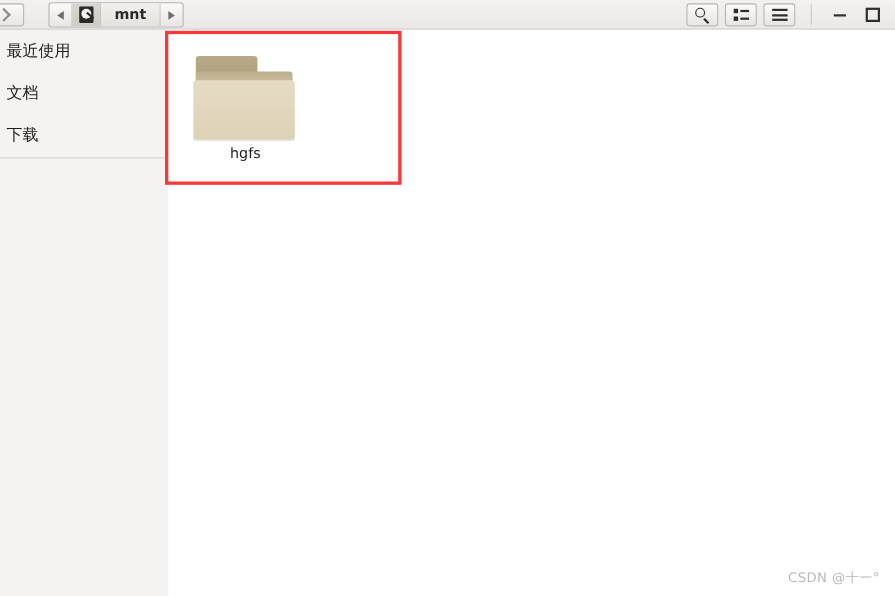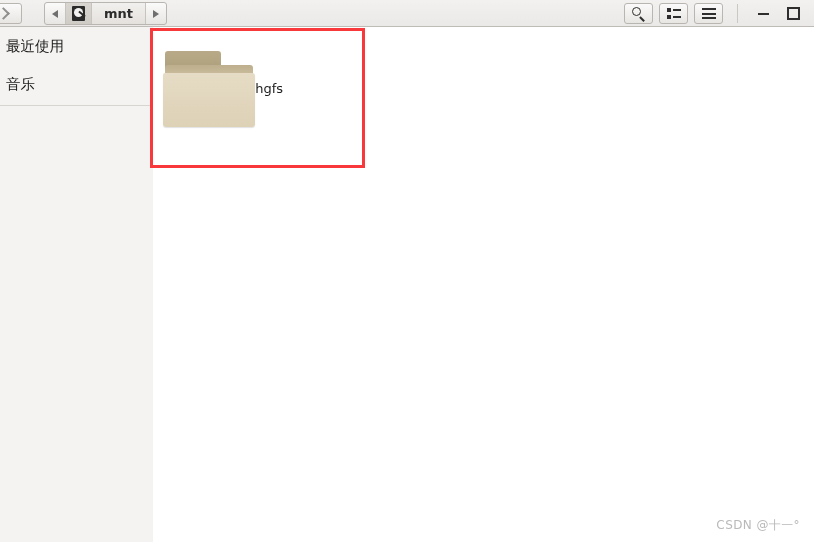--- a/index.html
+++ b/index.html
@@ -415,6 +415,9 @@
       <span>最近使用</span>
     </div>
     <div class="side-item">
+      <span>文档</span>
+    </div>
+    <div class="side-item">
       <span>音乐</span>
     </div>
 

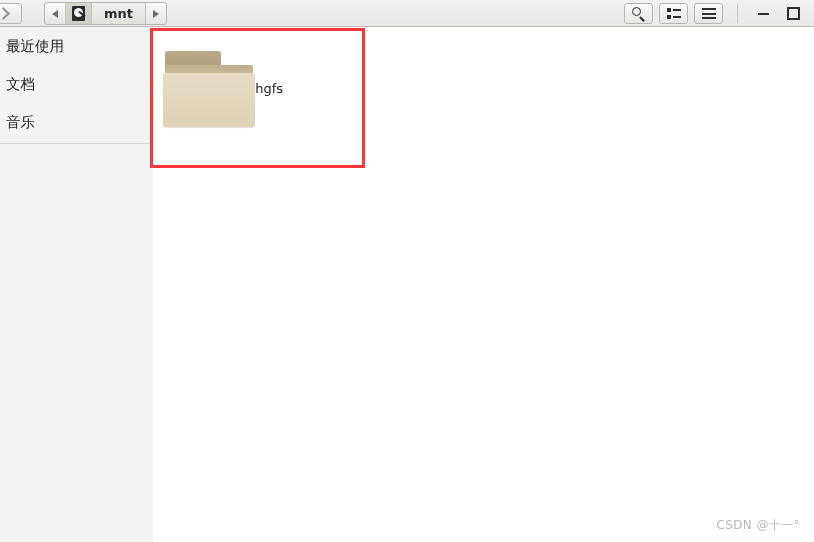--- a/index.html
+++ b/index.html
@@ -418,6 +418,9 @@
       <span>文档</span>
     </div>
     <div class="side-item">
+      <span>下载</span>
+    </div>
+    <div class="side-item">
       <span>音乐</span>
     </div>
 

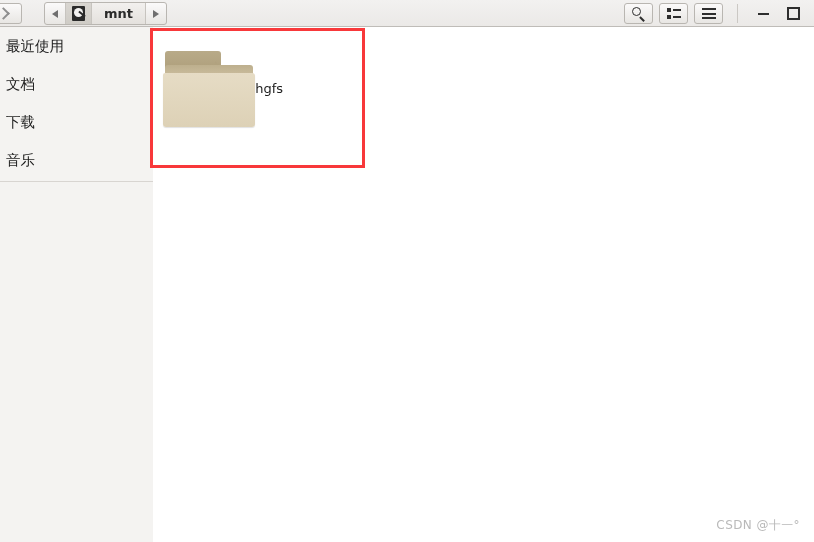--- a/index.html
+++ b/index.html
@@ -266,7 +266,7 @@
   .file-item {
     width: 120px;
     display: flex;
-    flex-direction: row;
+    flex-direction: column;
     align-items: center;
     padding-top: 8px;
     cursor: default;

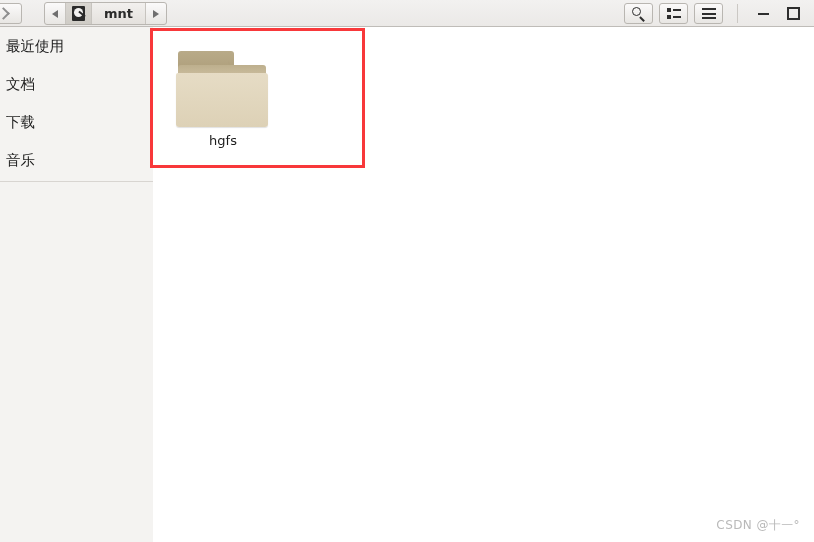--- a/index.html
+++ b/index.html
@@ -420,9 +420,6 @@
     <div class="side-item">
       <span>下载</span>
     </div>
-    <div class="side-item">
-      <span>音乐</span>
-    </div>
 
     <div class="side-sep"></div>
 

